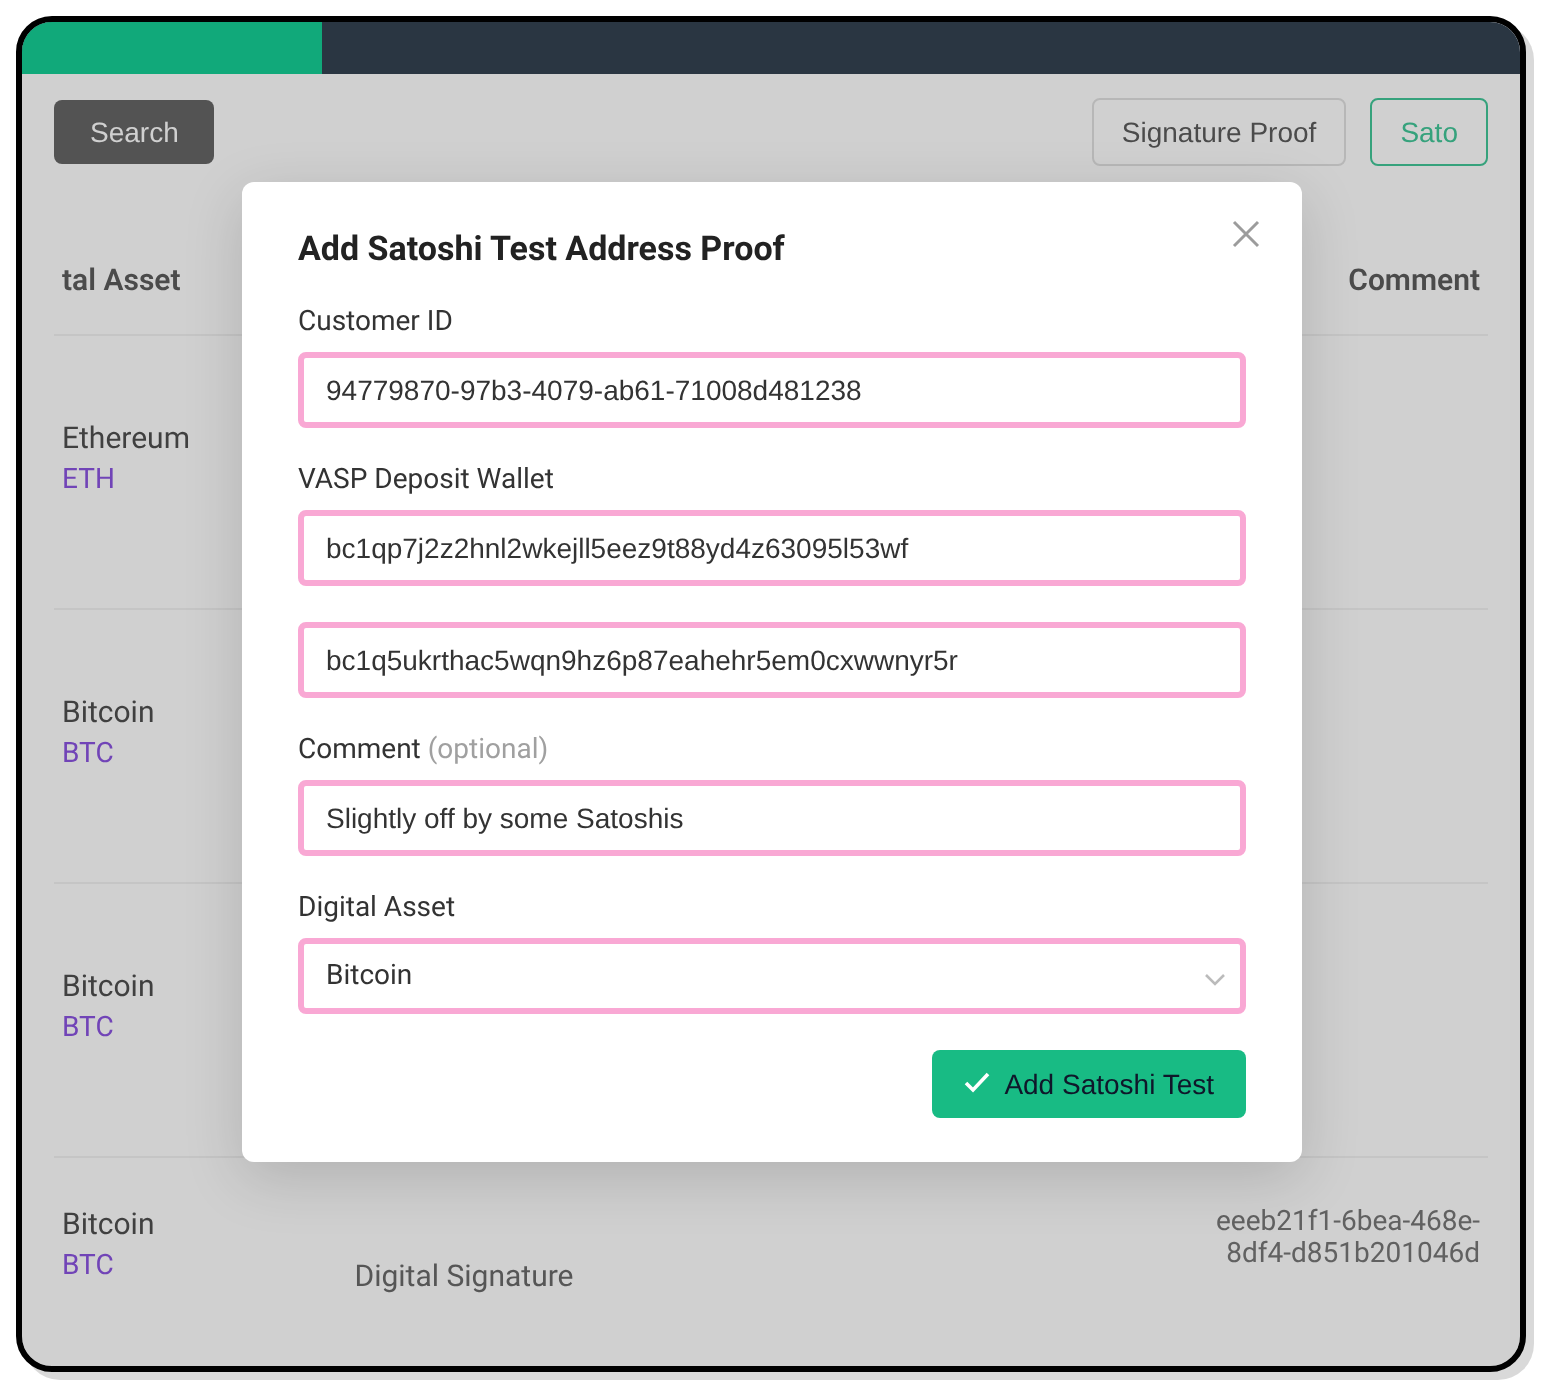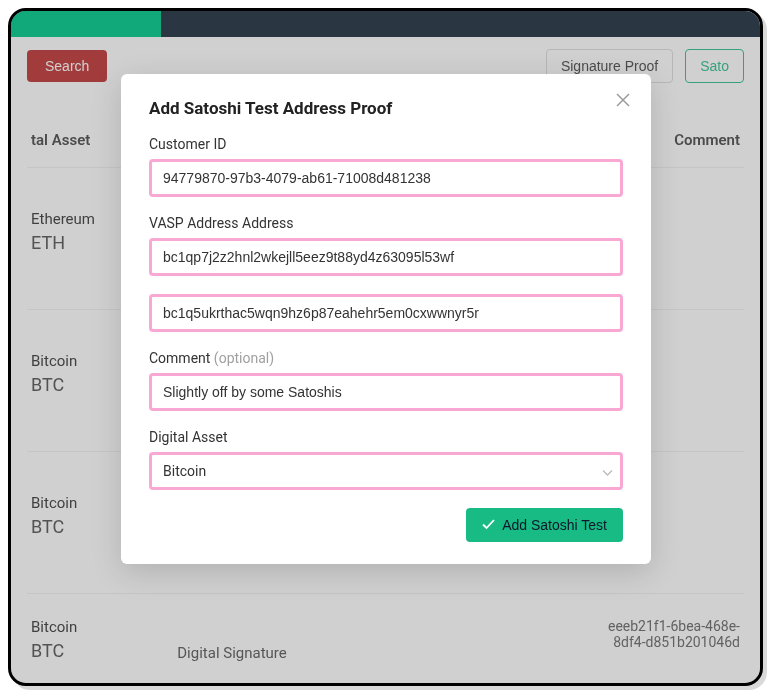--- a/index.html
+++ b/index.html
@@ -38,7 +38,7 @@
       border-bottom: none;
     }
     .search-btn {
-      background: #b91c1c;
+      background: #404040;
       color: #fff;
       border: none;
       border-radius: 4px;

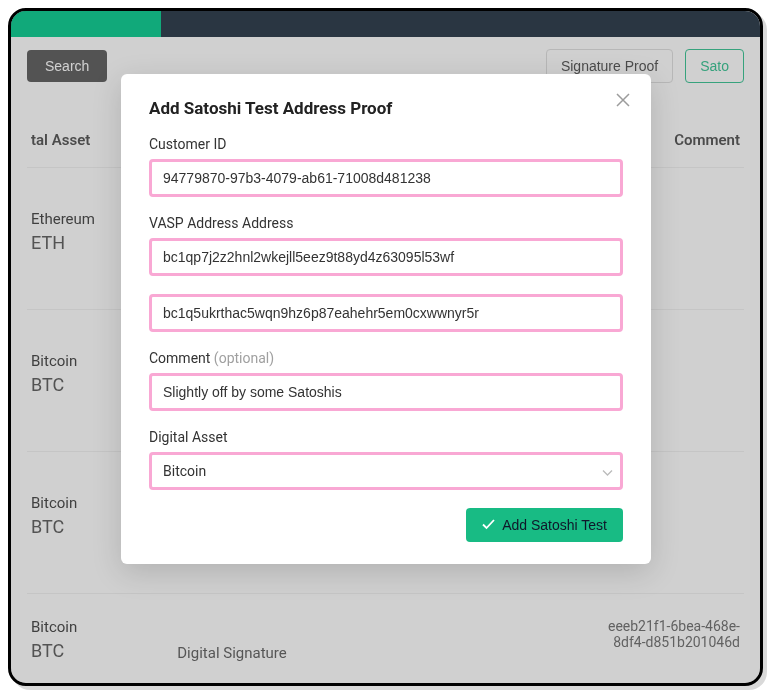--- a/index.html
+++ b/index.html
@@ -94,7 +94,7 @@
     .modal {
       position: absolute;
       left: 110px;
-      top: 63px;
+      top: 80px;
       width: 530px;
       background: #fff;
       border-radius: 6px;

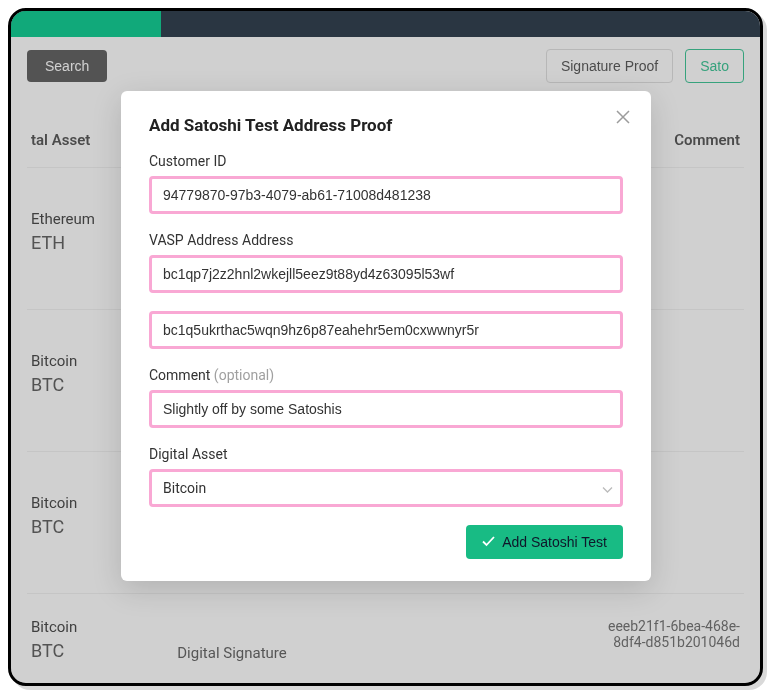--- a/index.html
+++ b/index.html
@@ -81,7 +81,7 @@
       gap: 80px;
     }
     .asset-name { font-size: 15px; color: #222; }
-    .asset-ticker { font-size: 18px; color: #404040; margin-top: 4px; }
+    .asset-ticker { font-size: 14px; color: #6d28d9; margin-top: 4px; }
     .sig-label { font-size: 15px; color: #444; margin-left: 20px; margin-top: 26px; }
     .sig-value { font-size: 14px; color: #555; margin-left: auto; text-align: right; }
 

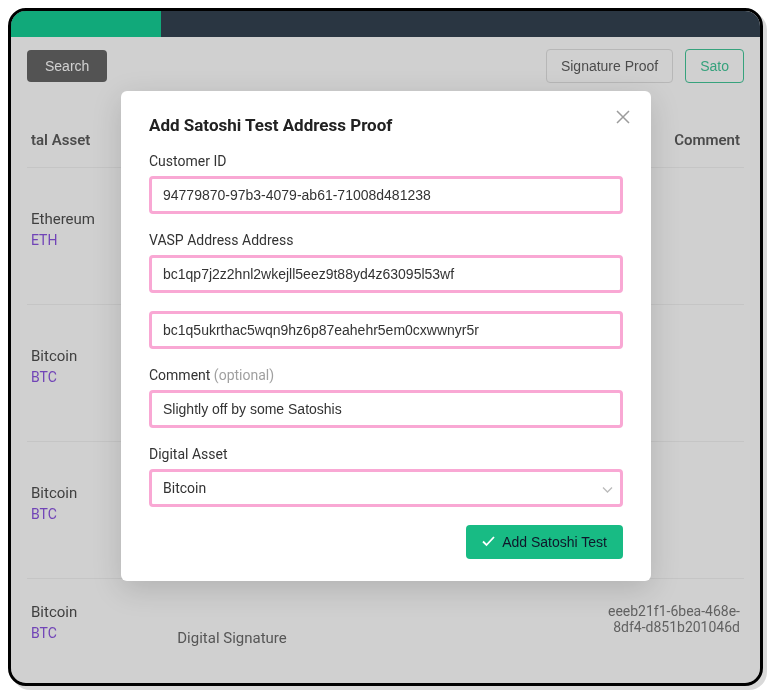--- a/index.html
+++ b/index.html
@@ -234,7 +234,7 @@
     </div>
 
     <div class="field-group">
-      <label class="field-label">VASP Address Address</label>
+      <label class="field-label">VASP Deposit Wallet</label>
       <input class="text-input" value="bc1qp7j2z2hnl2wkejll5eez9t88yd4z63095l53wf" style="">
     </div>
 

